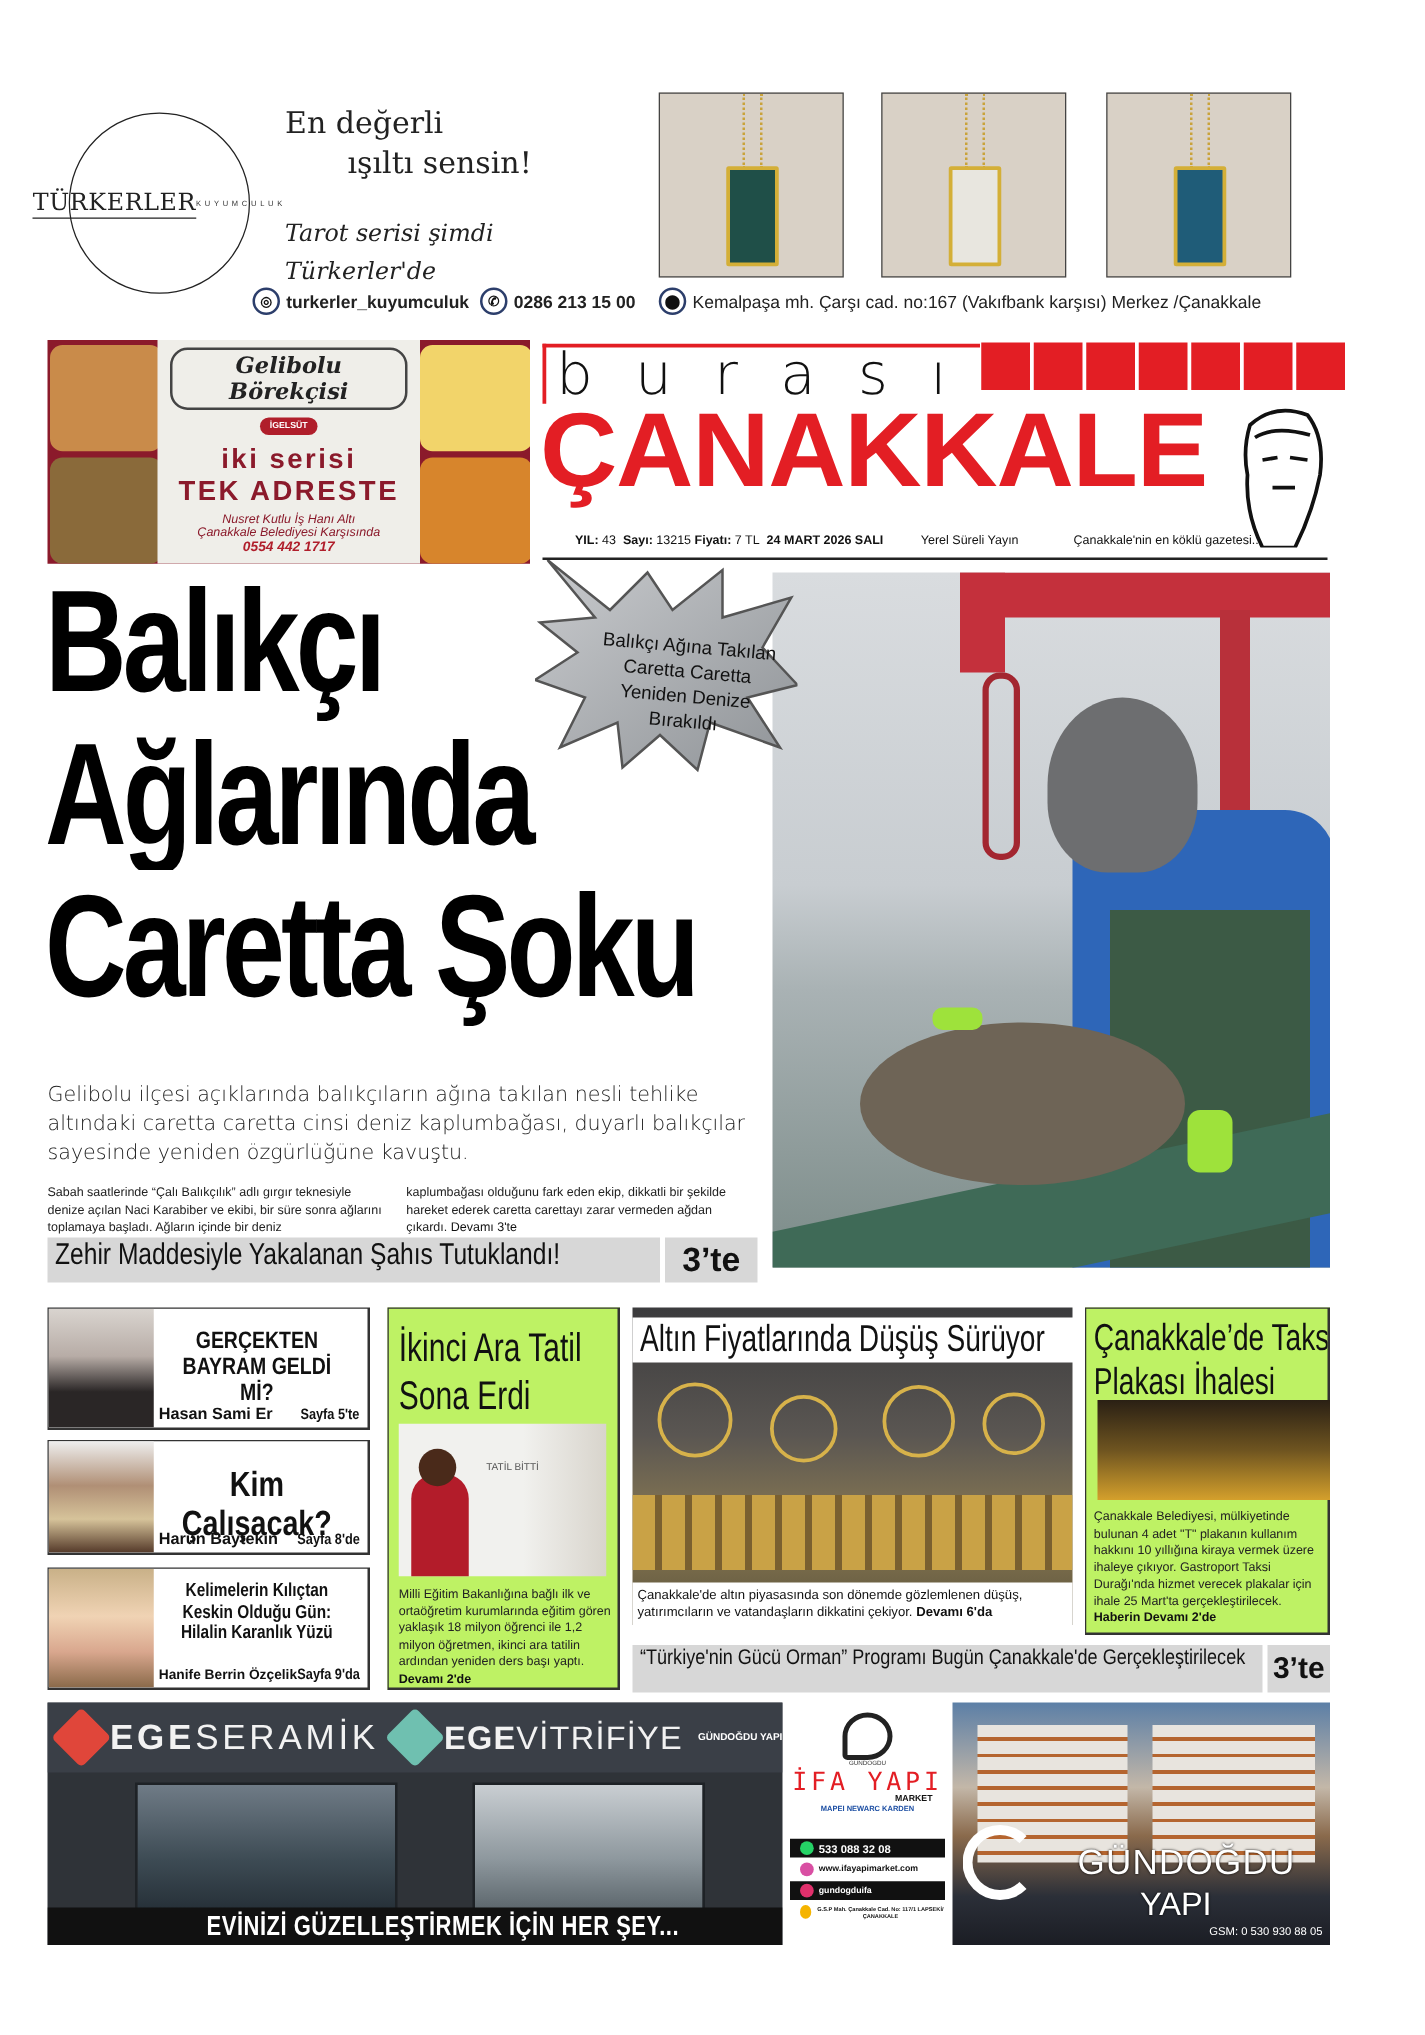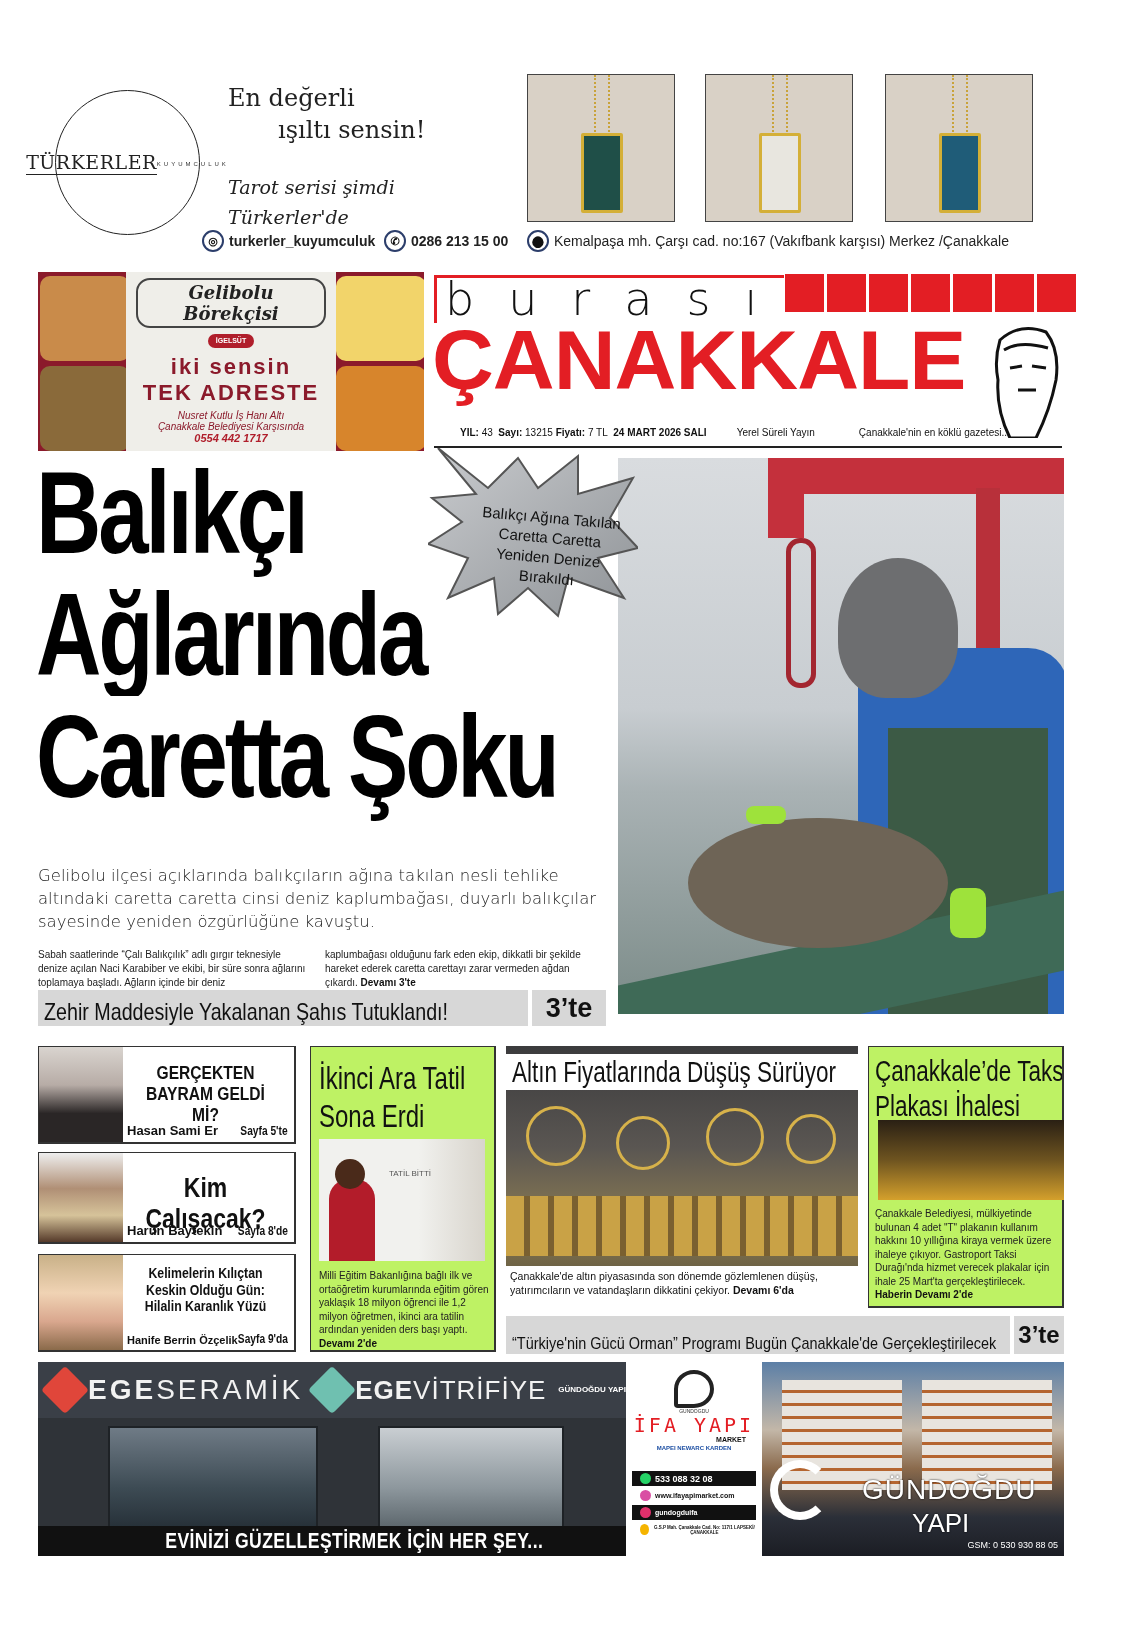--- a/index.html
+++ b/index.html
@@ -168,7 +168,7 @@
   <div class="center">
     <div class="title">Gelibolu Börekçisi</div>
     <div class="badge">İGELSÜT</div>
-    <div class="l1">iki sensin</div>
+    <div class="l1">iki serisi</div>
     <div class="l2">TEK ADRESTE</div>
     <div class="addr1">Nusret Kutlu İş Hanı Altı</div>
     <div class="addr1" style="margin-top:0;">Çanakkale Belediyesi Karşısında</div>

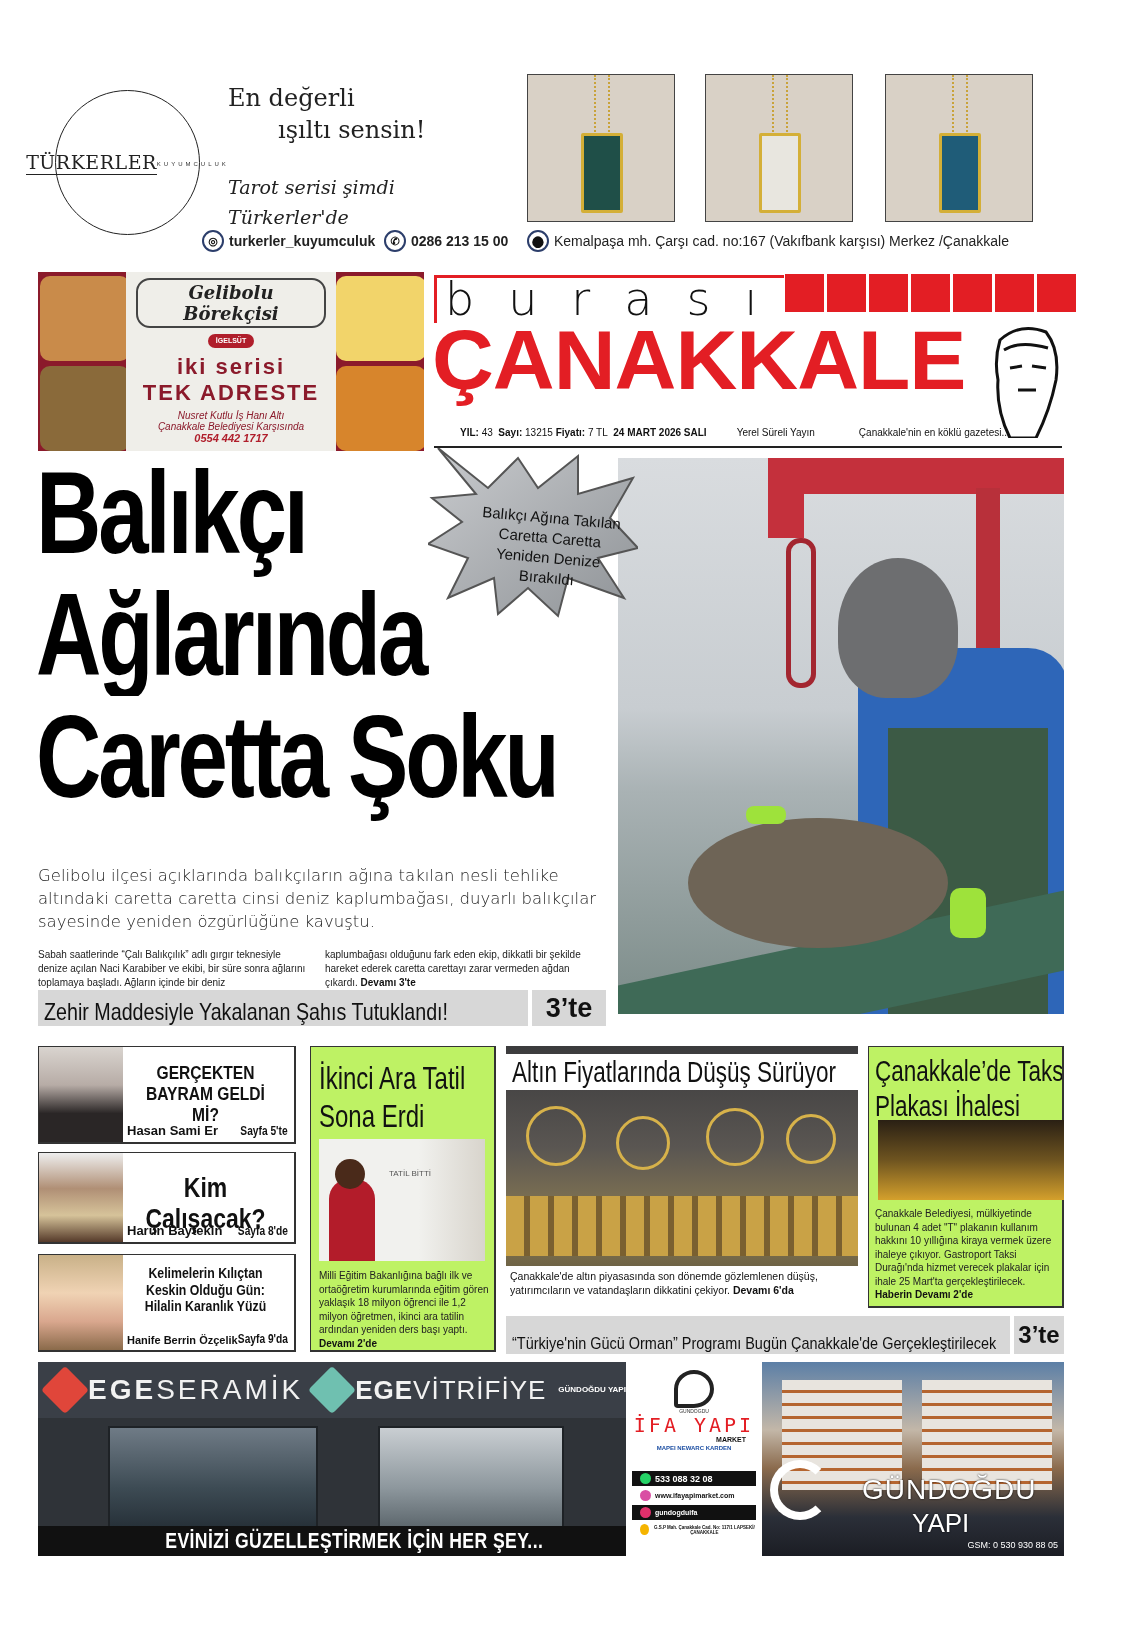--- a/index.html
+++ b/index.html
@@ -65,7 +65,7 @@
   .lead { left: 38px; top: 864px; width: 580px; font-family: "DejaVu Sans", sans-serif; font-weight: 300; font-size: 16.5px; line-height: 23px; color: #222; }
   .body-cols { left: 38px; top: 948px; width: 560px; display: flex; gap: 14px; font-size: 10px; line-height: 14px; color: #222; }
   .body-cols div { flex: 1; }
-  .body-cols b { font-weight: bold; color: #111; }
+  .body-cols b { font-weight: normal; color: #111; }
 
   .strip { top: 1000px; height: 36px; background: #d7d7d7; display: flex; align-items: flex-end; font-size: 24px; color: #111; white-space: nowrap; overflow: hidden; }
   .strip span { display: inline-block; transform: scaleX(0.82); transform-origin: left; }

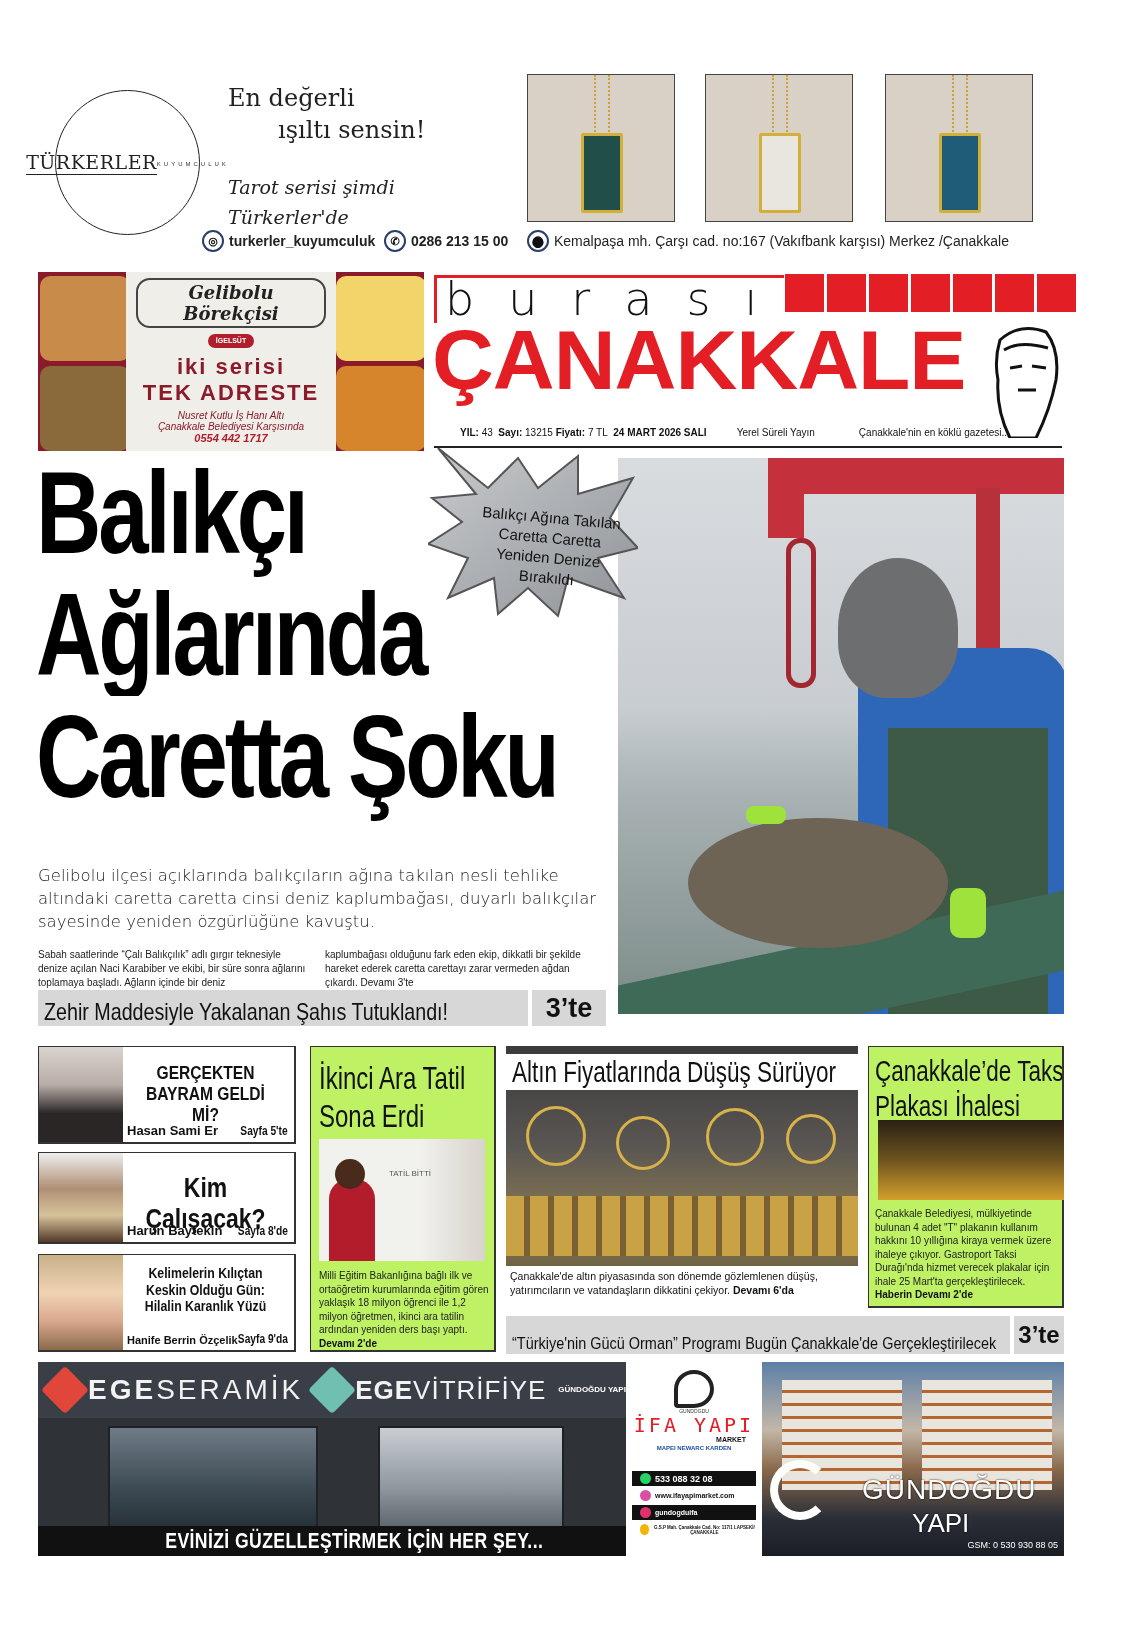--- a/index.html
+++ b/index.html
@@ -67,7 +67,7 @@
   .body-cols div { flex: 1; }
   .body-cols b { font-weight: normal; color: #111; }
 
-  .strip { top: 1000px; height: 36px; background: #d7d7d7; display: flex; align-items: flex-end; font-size: 24px; color: #111; white-space: nowrap; overflow: hidden; }
+  .strip { top: 1000px; height: 36px; background: #d7d7d7; display: flex; align-items: flex-start; font-size: 24px; color: #111; white-space: nowrap; overflow: hidden; }
   .strip span { display: inline-block; transform: scaleX(0.82); transform-origin: left; }
   .page-tag { top: 1000px; height: 36px; background: #d7d7d7; font-weight: bold; font-size: 27px; display: flex; align-items: center; justify-content: center; }
 

